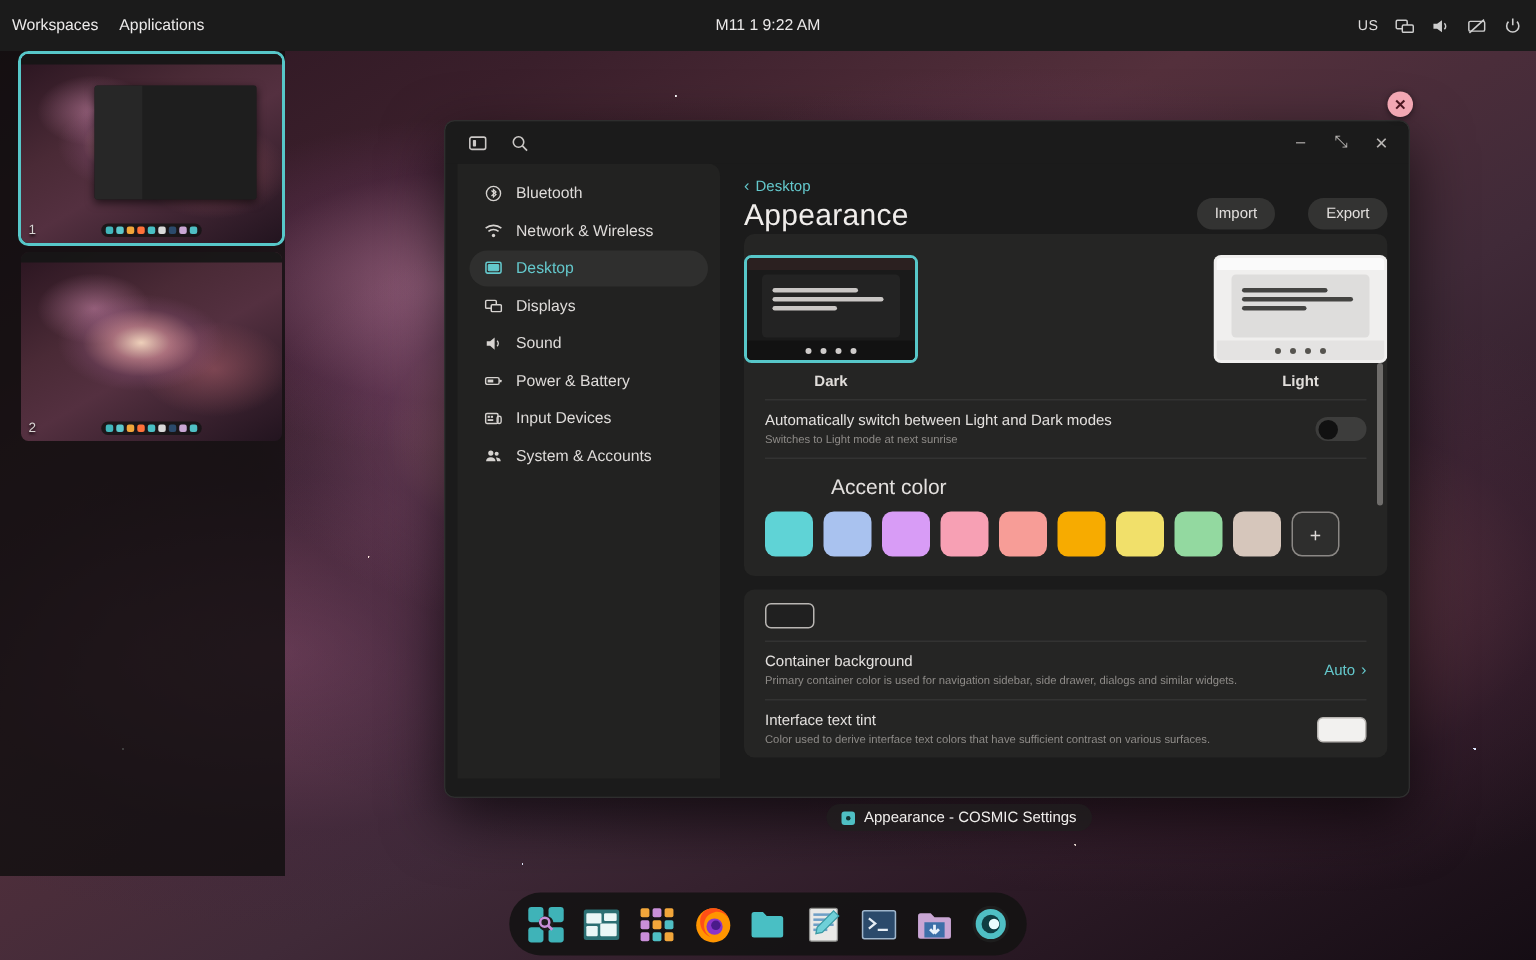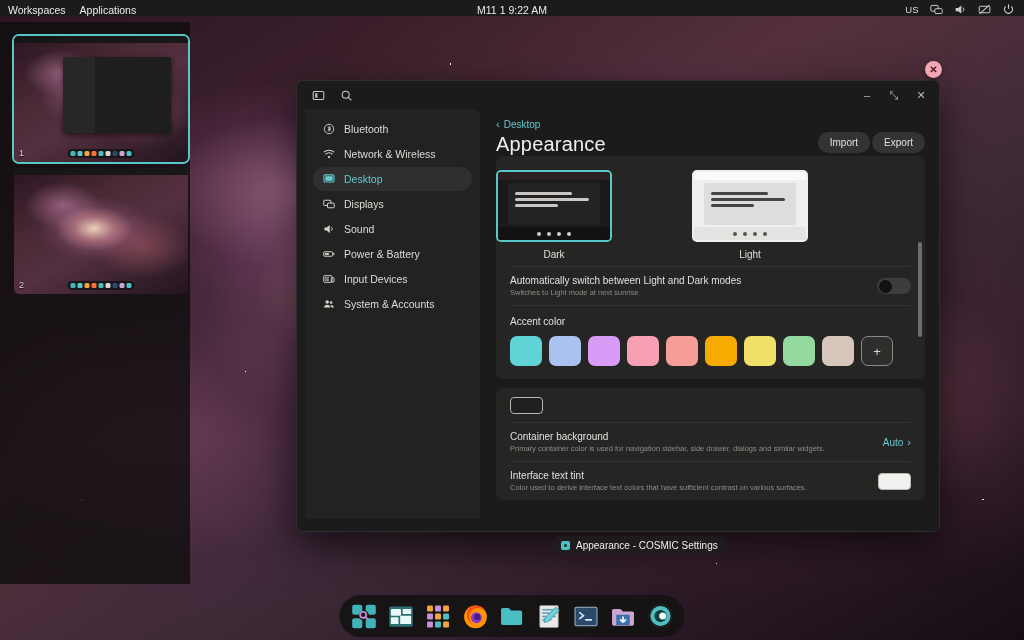--- a/index.html
+++ b/index.html
@@ -40,9 +40,9 @@
 
   
   #panel {
-    position: absolute; top: 0; left: 0; width: 1024px; height: 16px;
+    position: absolute; top: 0; left: 0; width: 1024px; height: 34px;
     background: #1b1b1b;
-    display: flex; align-items: flex-end;
+    display: flex; align-items: center;
     font-size: 10.5px; color: #e6e3e1;
     z-index: 60;
   }

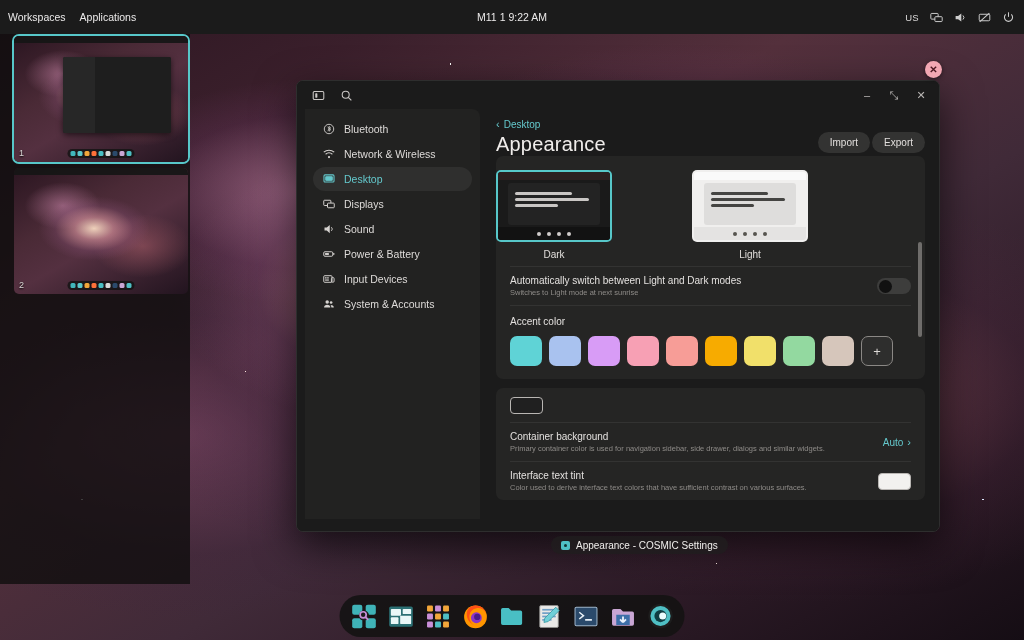--- a/index.html
+++ b/index.html
@@ -163,7 +163,7 @@
   .crumb-chevron { font-size: 11px; line-height: 1; }
   .title-row { display: flex; align-items: flex-end; margin-top: 2px; }
   .page-title { font-size: 20px; color: #f0edeb; font-weight: 400; letter-spacing: .2px; }
-  .title-actions { margin-left: auto; display: flex; gap: 2px; padding-bottom: 3px; }
+  .title-actions { margin-left: auto; display: flex; gap: 22px; padding-bottom: 3px; }
   .pill-btn {
     background: #333332; color: #e2dfdd; border: none;
     font-size: 10px; padding: 5px 12px; border-radius: 13px;

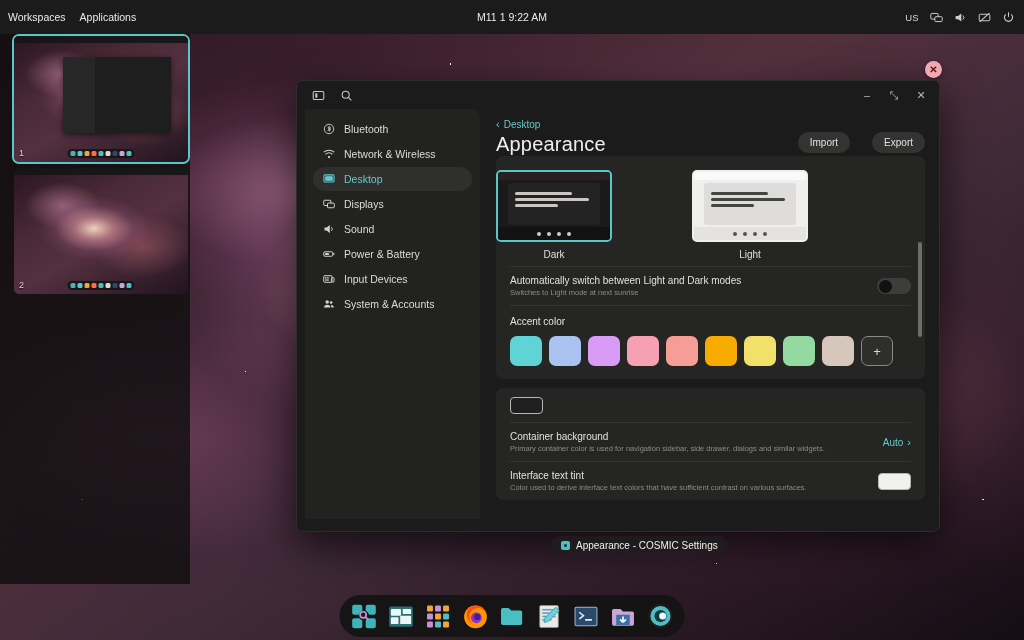--- a/index.html
+++ b/index.html
@@ -177,7 +177,7 @@
   .panel-card {
     background: #252524; border-radius: 7px; overflow: hidden;
   }
-  .mode-row { display: flex; justify-content: flex-start; gap: 80px; padding: 14px 0 6px 0; }
+  .mode-row { display: flex; justify-content: space-between; gap: 52px; padding: 14px 0 6px 0; font-weight: bold; }
   .mode-opt { width: 116px; }
   .mode-prev {
     height: 72px; border-radius: 5px; overflow: hidden;

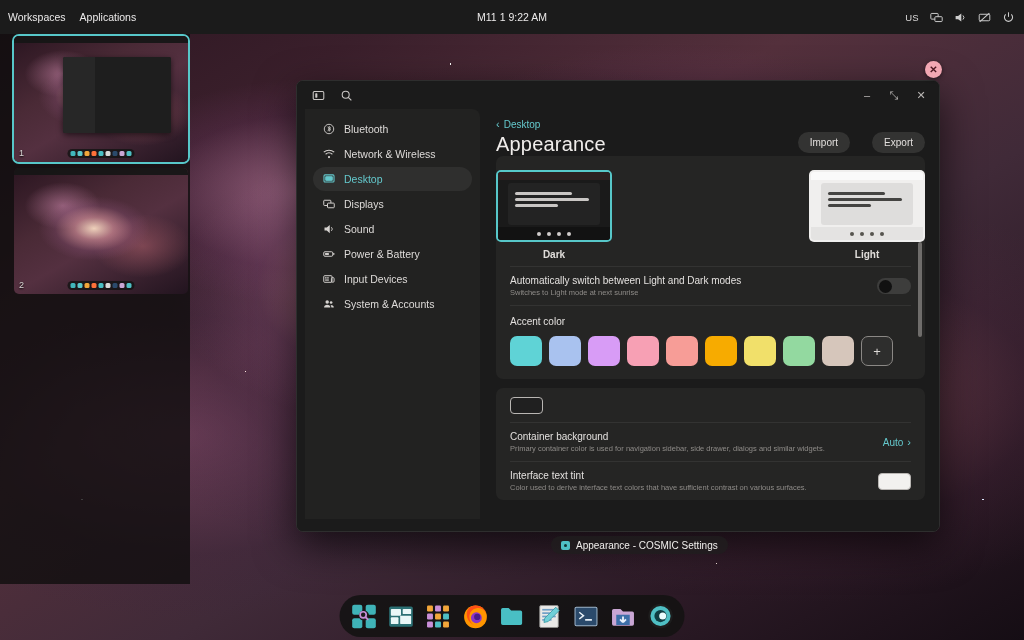--- a/index.html
+++ b/index.html
@@ -229,7 +229,7 @@
   }
 
   .accent-wrap { padding: 10px 14px 13px 14px; }
-  .accent-label { font-size: 10px; color: #e3e0de; margin-bottom: 9px; }
+  .accent-label { font-size: 14px; color: #e3e0de; margin-bottom: 9px; margin-left: 44px; }
   .swatches { display: flex; gap: 7px; }
   .sw { width: 32px; height: 30px; border-radius: 7px; }
   .sw.add {

